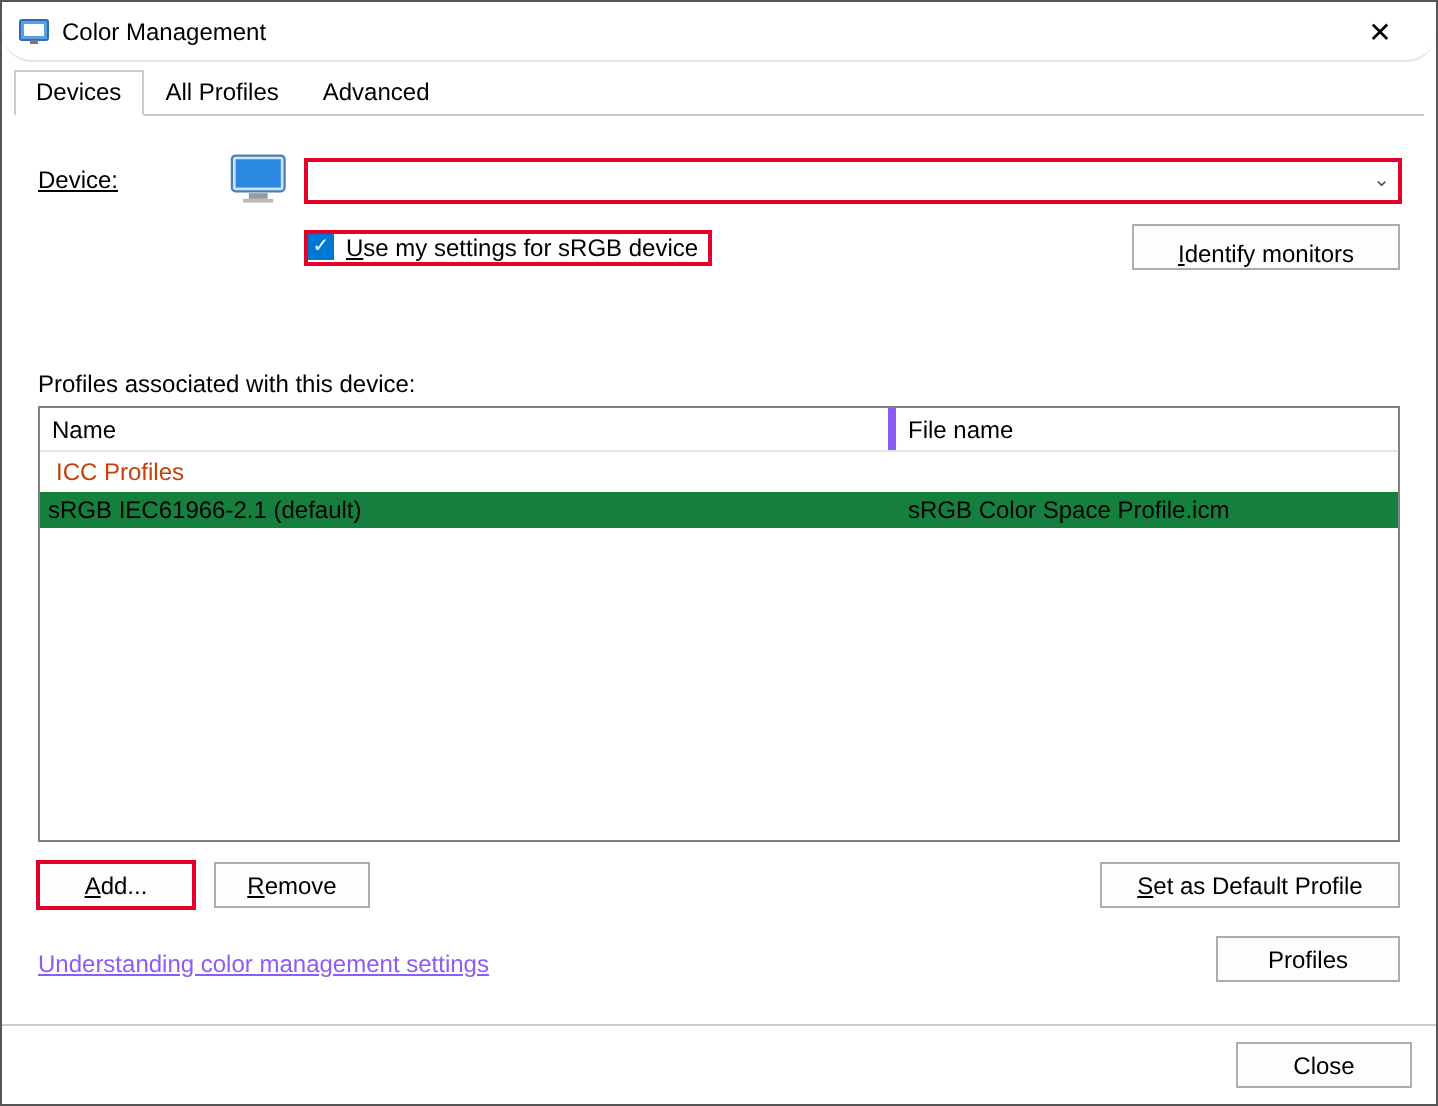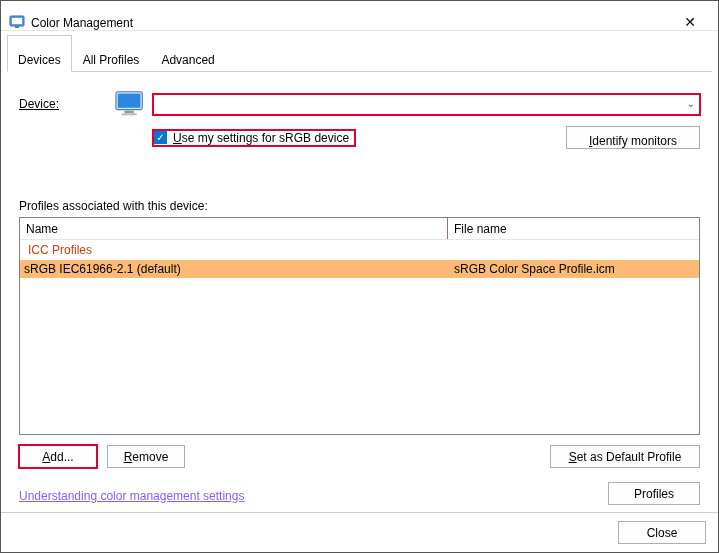--- a/index.html
+++ b/index.html
@@ -5,7 +5,7 @@
   * { box-sizing: border-box; font-family: "Segoe UI", Tahoma, sans-serif; }
   body { margin: 0; background: #fff; font-size: 12px; color: #000; }
   .window { width: 719px; height: 553px; border: 1px solid #555; background: #fff; display: flex; flex-direction: column; }
-  .titlebar { height: 30px; display: flex; align-items: flex-end; padding: 0 8px; border-bottom: 1px solid #e5e5e5; }
+  .titlebar { height: 30px; display: flex; align-items: center; padding: 0 8px; border-bottom: 1px solid #e5e5e5; border-radius: 15px; }
   .titlebar .ticon { width: 16px; height: 16px; margin-right: 6px; display:flex;align-items:center;justify-content:center; }
   .titlebar .title { flex: 1; font-size: 12px; }
   .titlebar .close { width: 40px; text-align: center; font-size: 14px; color:#000; }

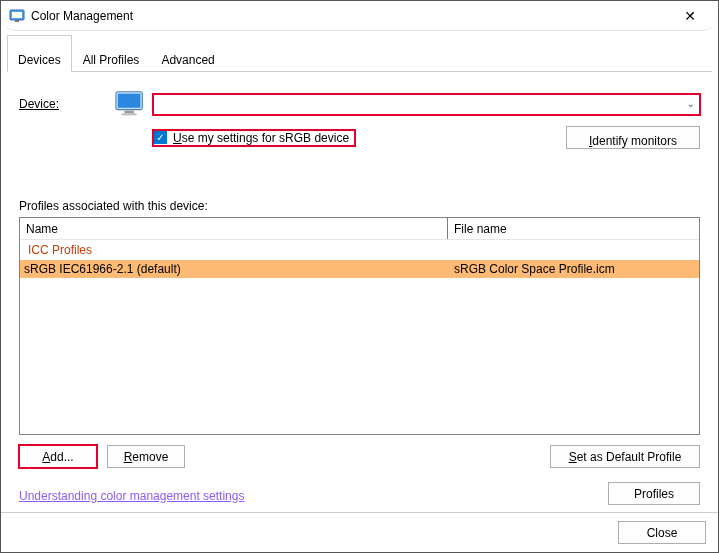--- a/index.html
+++ b/index.html
@@ -11,7 +11,7 @@
   .titlebar .close { width: 40px; text-align: center; font-size: 14px; color:#000; }
   .tabs { display: flex; padding: 4px 6px 0 6px; position: relative; }
   .tabs::after { content:""; position:absolute; left:6px; right:6px; bottom:0; height:1px; background:#ccc; }
-  .tab { padding: 17px 10px 4px 10px; font-size: 12px; border: 1px solid transparent; position: relative; z-index:1; }
+  .tab { padding: 3px 10px 4px 10px; font-size: 12px; border: 1px solid transparent; position: relative; z-index:1; }
   .tab.active { border: 1px solid #ccc; border-bottom: 1px solid #fff; background:#fff; }
   .content { flex:1; padding: 12px 18px 6px 18px; display:flex; flex-direction:column; }
   .row-device { display:flex; align-items:center; margin-top:6px; }

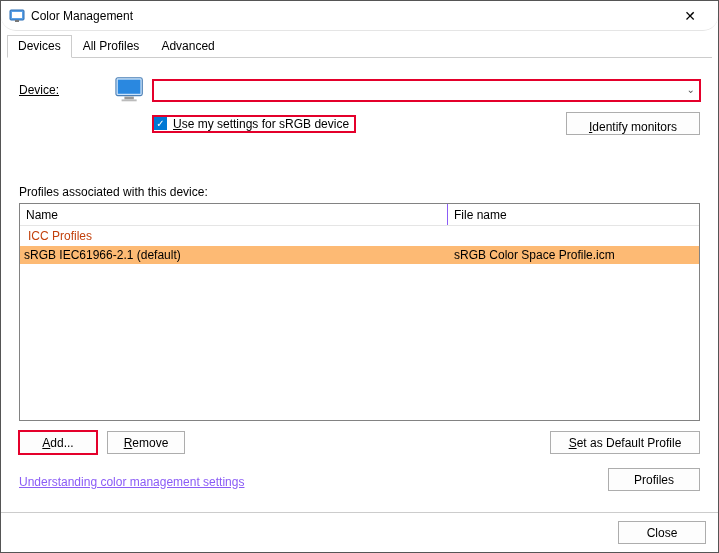--- a/index.html
+++ b/index.html
@@ -28,7 +28,7 @@
   .profiles-label { margin-top: 50px; margin-bottom: 4px; }
   .listview { border:1px solid #828282; height: 218px; background:#fff; display:flex; flex-direction:column; }
   .lv-head { display:flex; height:22px; border-bottom:1px solid #e5e5e5; align-items:center; }
-  .lv-col-name { width: 428px; padding-left:6px; border-right:1px solid #8b5cf6; height:100%; display:flex; align-items:center;}
+  .lv-col-name { width: 428px; padding-left:6px; border-right:4px solid #8b5cf6; height:100%; display:flex; align-items:center;}
   .lv-col-file { flex:1; padding-left:6px; }
   .lv-group { color:#c2410c; padding:3px 8px; font-size:12px; }
   .lv-row { display:flex; height:18px; align-items:center; background:#fdba74; }

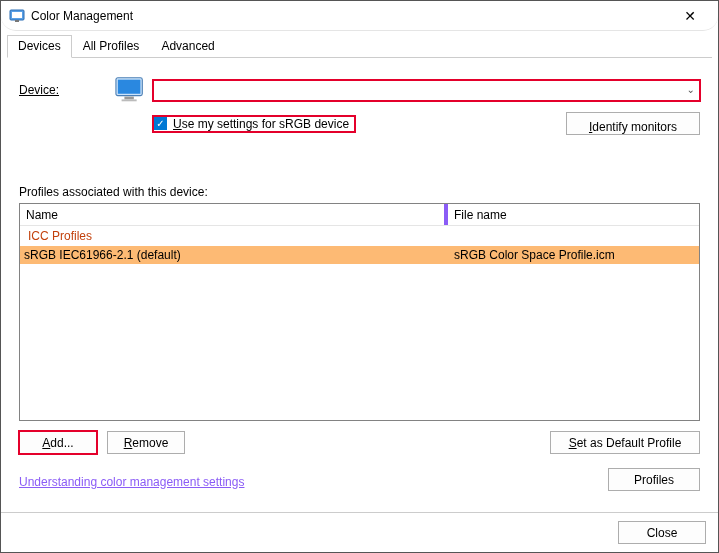--- a/index.html
+++ b/index.html
@@ -31,7 +31,7 @@
   .lv-col-name { width: 428px; padding-left:6px; border-right:4px solid #8b5cf6; height:100%; display:flex; align-items:center;}
   .lv-col-file { flex:1; padding-left:6px; }
   .lv-group { color:#c2410c; padding:3px 8px; font-size:12px; }
-  .lv-row { display:flex; height:18px; align-items:center; background:#fdba74; }
+  .lv-row { display:flex; height:18px; align-items:center; background:#15803d; }
   .lv-row .c1 { width:428px; padding-left:4px; }
   .lv-row .c2 { flex:1; padding-left:6px; }
   .btnrow { display:flex; margin-top: 10px; gap:10px; align-items:center; }

